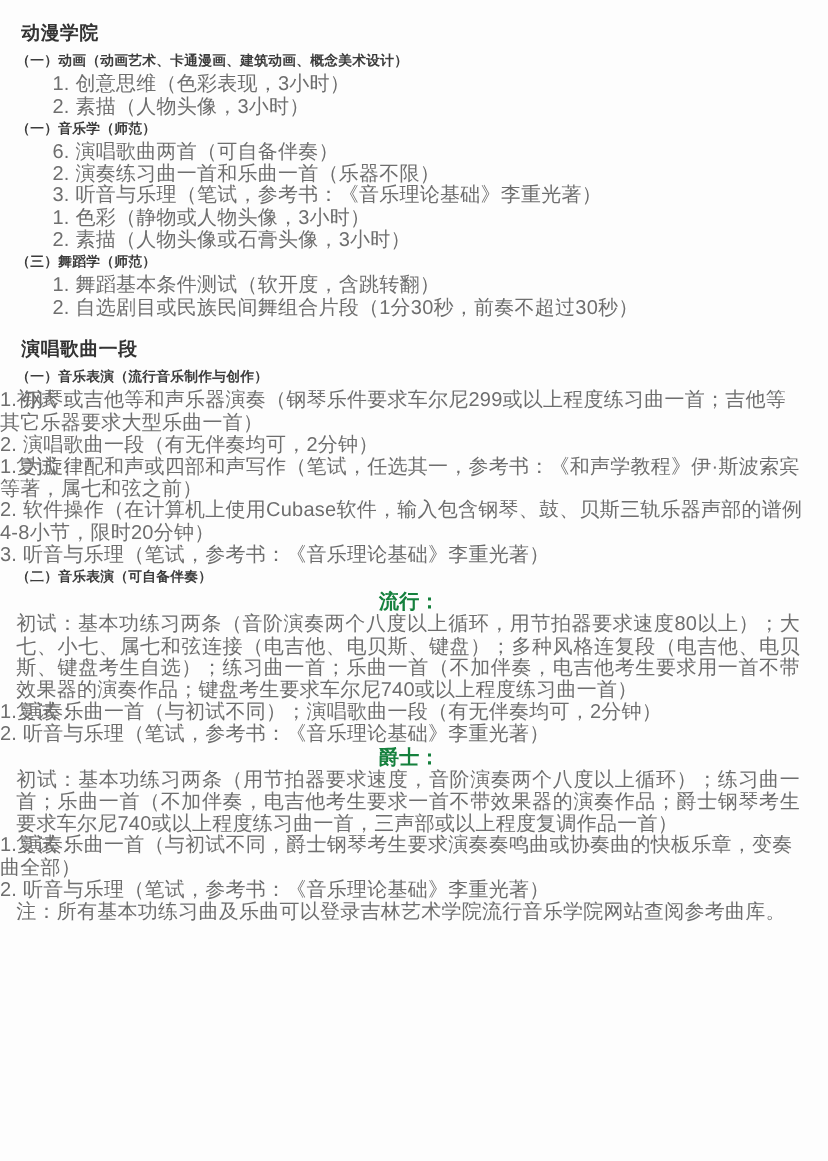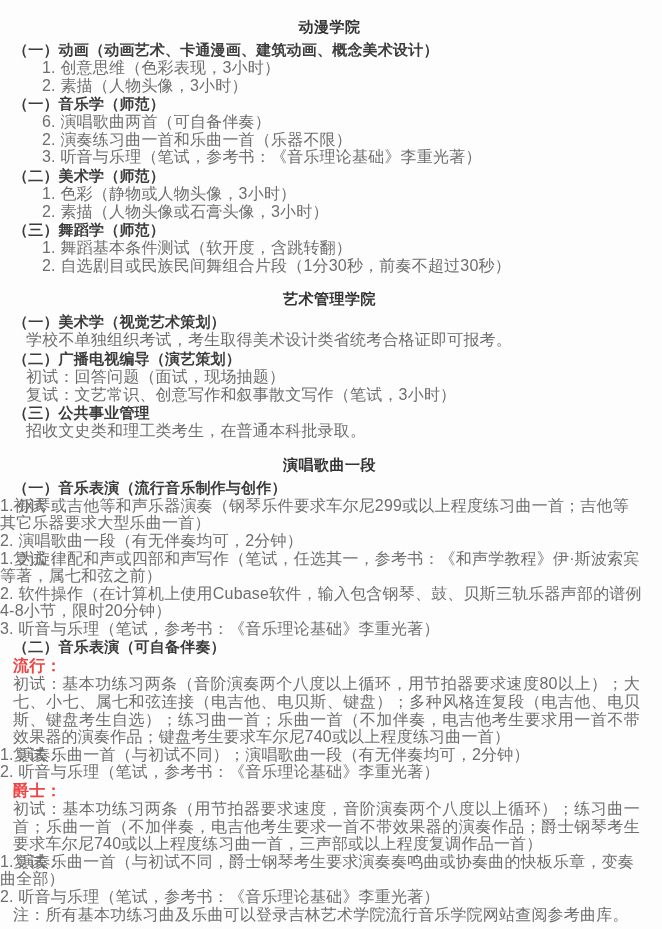--- a/index.html
+++ b/index.html
@@ -26,7 +26,6 @@
     line-height: 21px;
     margin: 14px 0 3px 17px;
     letter-spacing: 0.5px;
-    text-align: center;
   }
   .section:first-child .section-title { margin-top: 0; }
   .line {

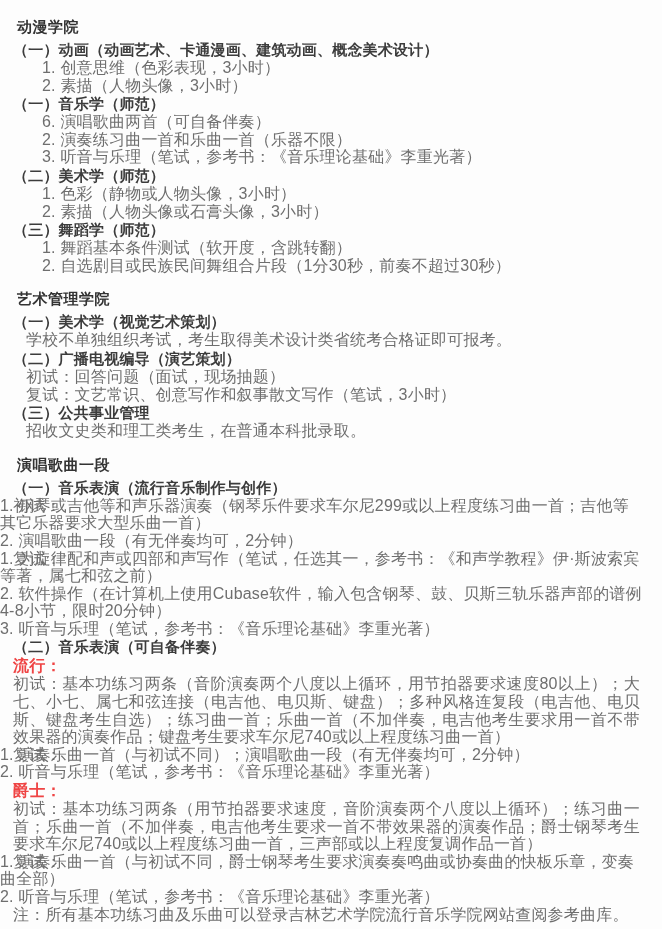--- a/index.html
+++ b/index.html
@@ -36,7 +36,7 @@
   .sub {
     font-weight: bold;
     color: #3c3c3c;
-    font-size: 15px;
+    font-size: 11px;
     margin-left: 13px;
     line-height: 19px;
   }

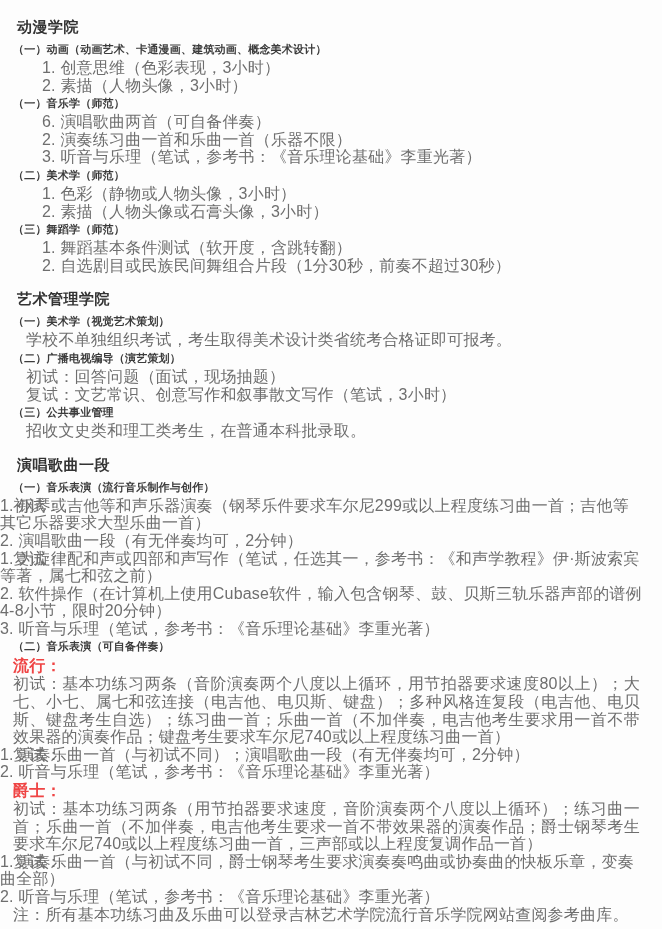--- a/index.html
+++ b/index.html
@@ -79,7 +79,6 @@
       <div class="line num">6. 演唱歌曲两首（可自备伴奏）</div>
       <div class="line num">2. 演奏练习曲一首和乐曲一首（乐器不限）</div>
       <div class="line num">3. 听音与乐理（笔试，参考书：《音乐理论基础》李重光著）</div>
-      <div class="line sub">（二）美术学（师范）</div>
       <div class="line num">1. 色彩（静物或人物头像，3小时）</div>
       <div class="line num">2. 素描（人物头像或石膏头像，3小时）</div>
       <div class="line sub">（三）舞蹈学（师范）</div>

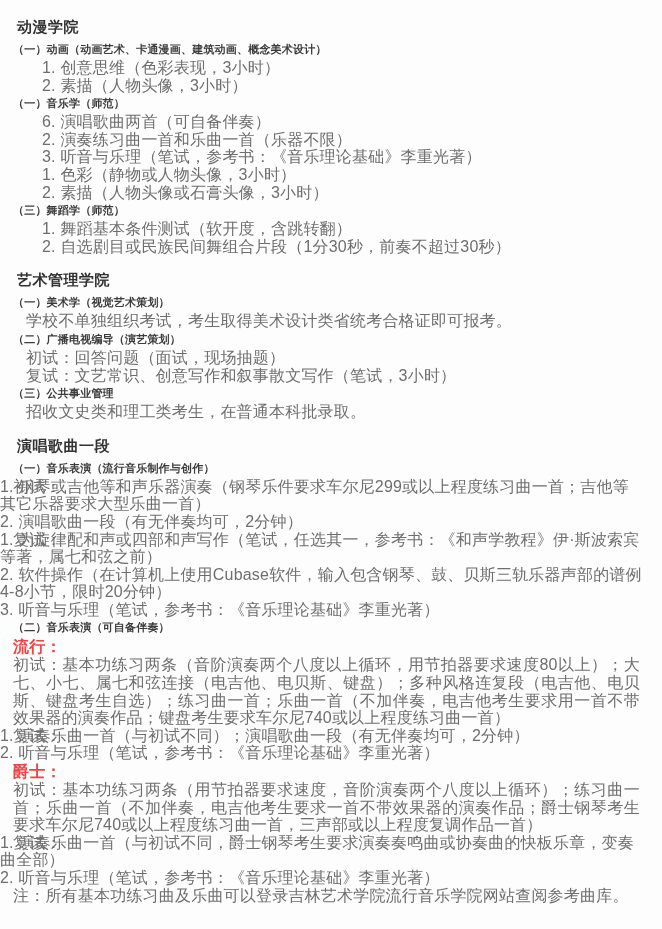--- a/index.html
+++ b/index.html
@@ -86,16 +86,6 @@
       <div class="line num">2. 自选剧目或民族民间舞组合片段（1分30秒，前奏不超过30秒）</div>
     </div>
     <div class="section">
-      <div class="section-title">艺术管理学院</div>
-      <div class="line sub">（一）美术学（视觉艺术策划）</div>
-      <div class="line desc">学校不单独组织考试，考生取得美术设计类省统考合格证即可报考。</div>
-      <div class="line sub">（二）广播电视编导（演艺策划）</div>
-      <div class="line desc">初试：回答问题（面试，现场抽题）</div>
-      <div class="line desc">复试：文艺常识、创意写作和叙事散文写作（笔试，3小时）</div>
-      <div class="line sub">（三）公共事业管理</div>
-      <div class="line desc">招收文史类和理工类考生，在普通本科批录取。</div>
-    </div>
-    <div class="section">
       <div class="section-title">演唱歌曲一段</div>
       <div class="line sub">（一）音乐表演（流行音乐制作与创作）</div>
       <div class="line exam">

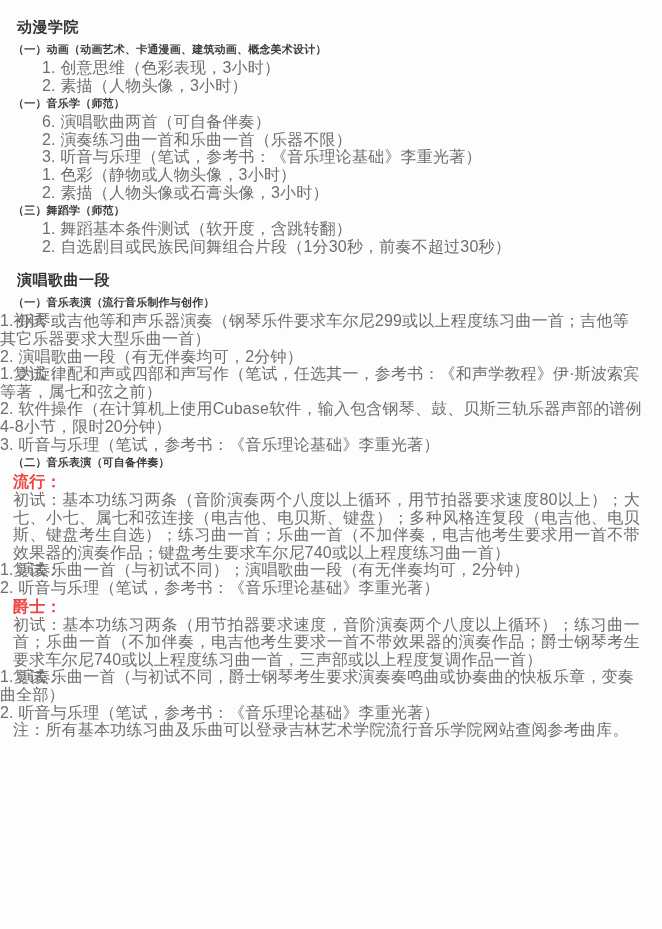--- a/index.html
+++ b/index.html
@@ -45,9 +45,10 @@
   .desc { margin-left: 26px; }
   .label {
     font-weight: bold;
-    color: #ef4444;
+    color: #15803d;
     margin-left: 13px;
     line-height: 19px;
+    text-align: center;
   }
   .para {
     margin-left: 13px;

